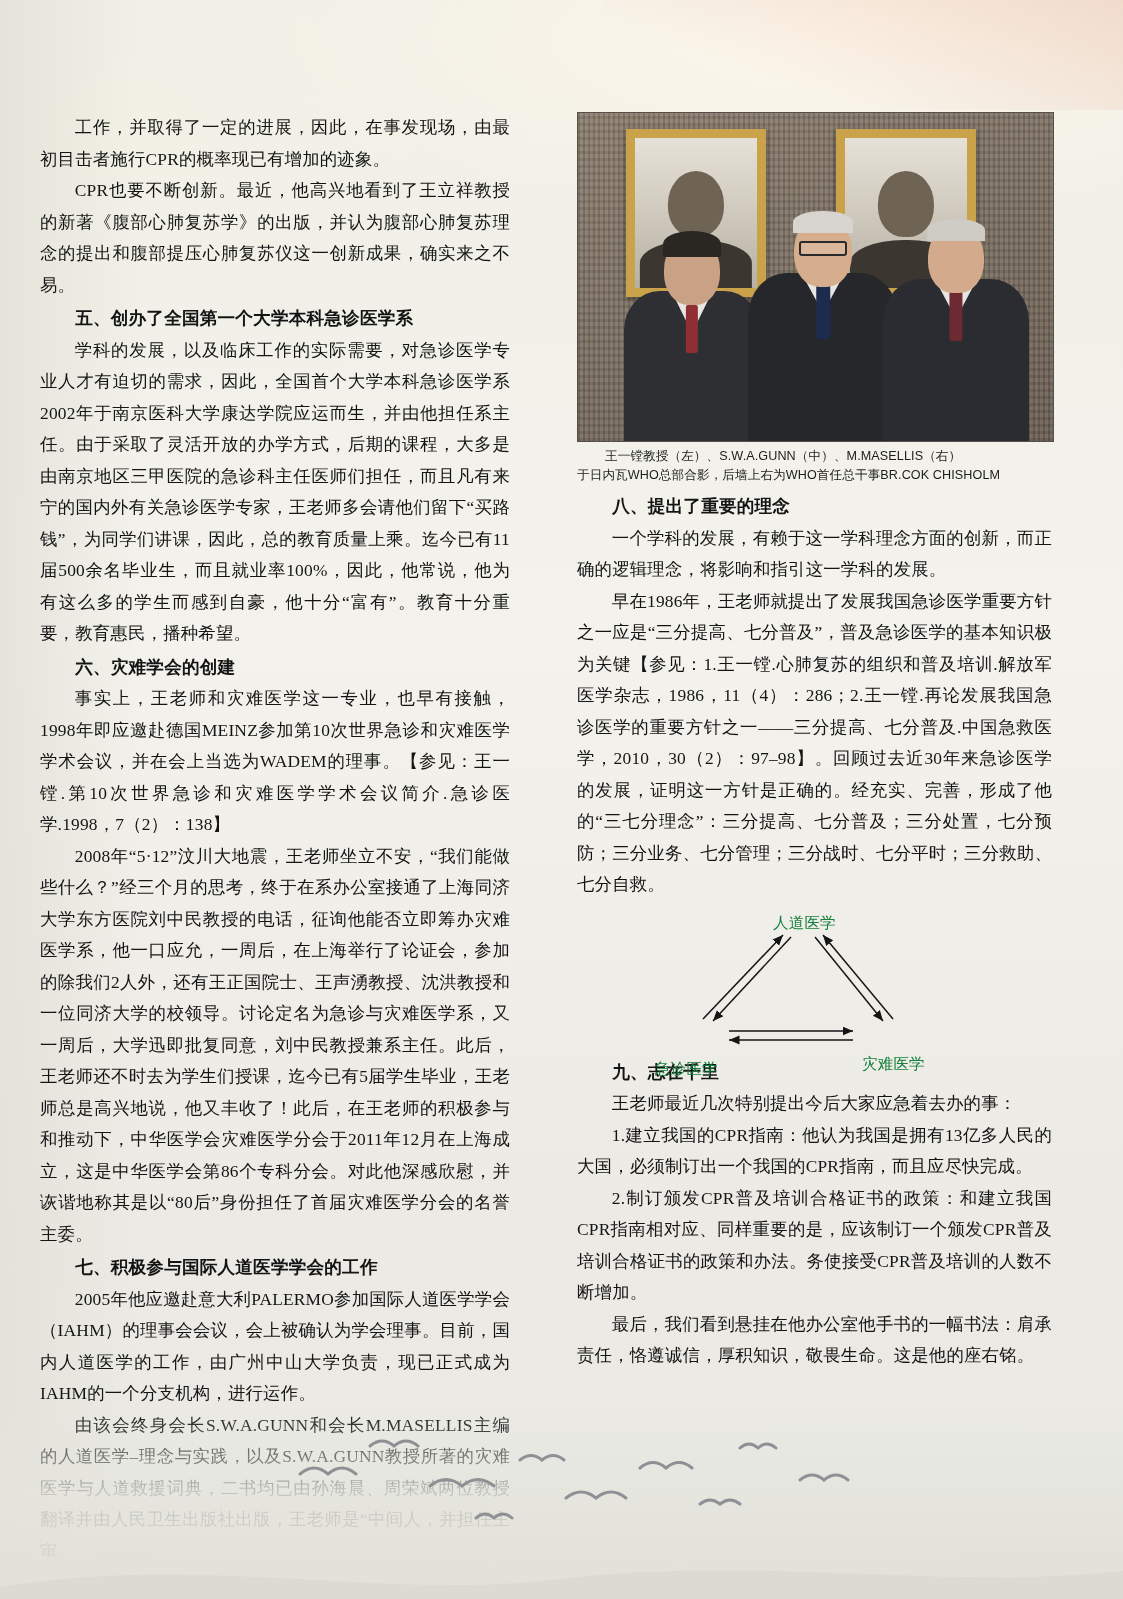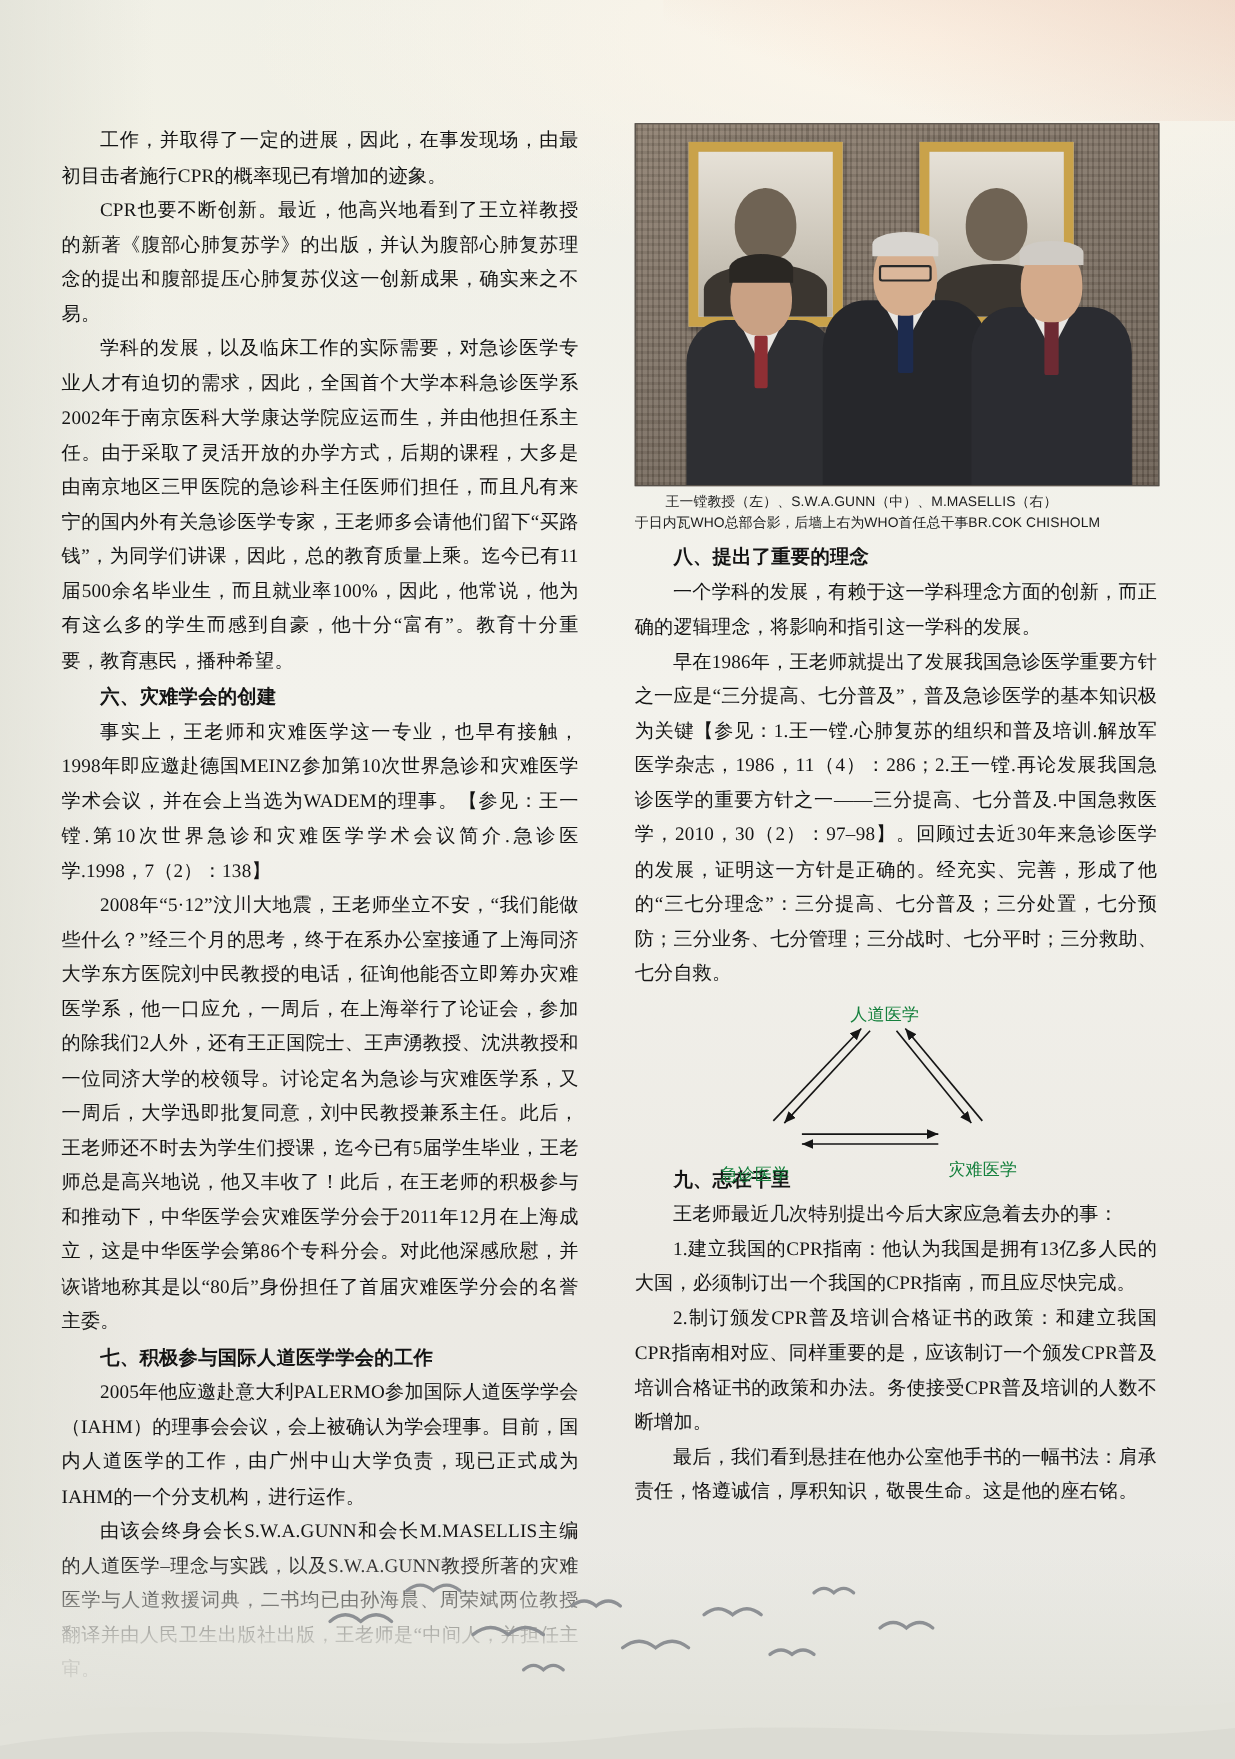--- a/index.html
+++ b/index.html
@@ -69,7 +69,7 @@
     letter-spacing: 0.2px;
   }
   .col-left {
-    left: 56px;
+    left: 40px;
     width: 470px;
   }
   .col-right {

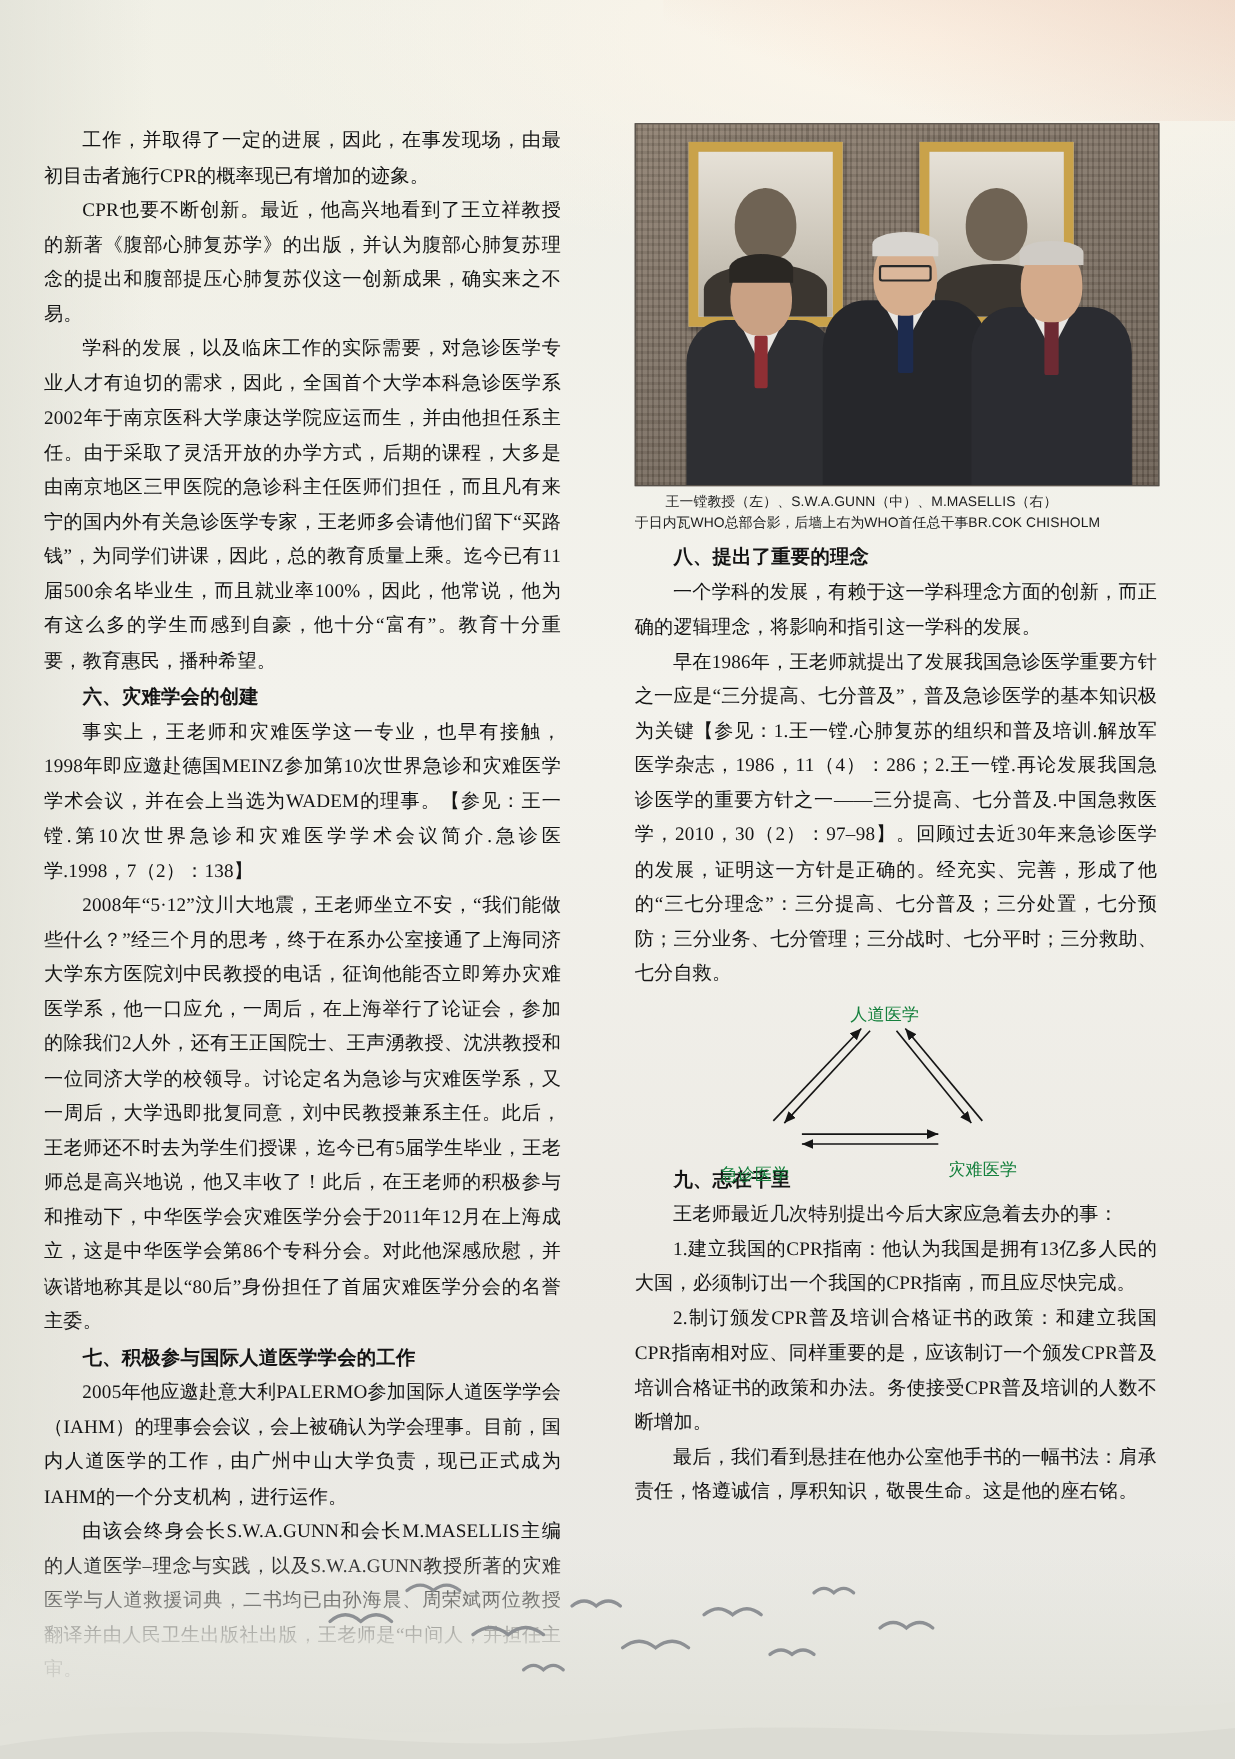--- a/index.html
+++ b/index.html
@@ -253,6 +253,7 @@
   <p>工作，并取得了一定的进展，因此，在事发现场，由最初目击者施行CPR的概率现已有增加的迹象。</p>
   <p>CPR也要不断创新。最近，他高兴地看到了王立祥教授的新著《腹部心肺复苏学》的出版，并认为腹部心肺复苏理念的提出和腹部提压心肺复苏仪这一创新成果，确实来之不易。</p>
 
+  <h3>五、创办了全国第一个大学本科急诊医学系</h3>
   <p>学科的发展，以及临床工作的实际需要，对急诊医学专业人才有迫切的需求，因此，全国首个大学本科急诊医学系2002年于南京医科大学康达学院应运而生，并由他担任系主任。由于采取了灵活开放的办学方式，后期的课程，大多是由南京地区三甲医院的急诊科主任医师们担任，而且凡有来宁的国内外有关急诊医学专家，王老师多会请他们留下“买路钱”，为同学们讲课，因此，总的教育质量上乘。迄今已有11届500余名毕业生，而且就业率100%，因此，他常说，他为有这么多的学生而感到自豪，他十分“富有”。教育十分重要，教育惠民，播种希望。</p>
 
   <h3>六、灾难学会的创建</h3>

